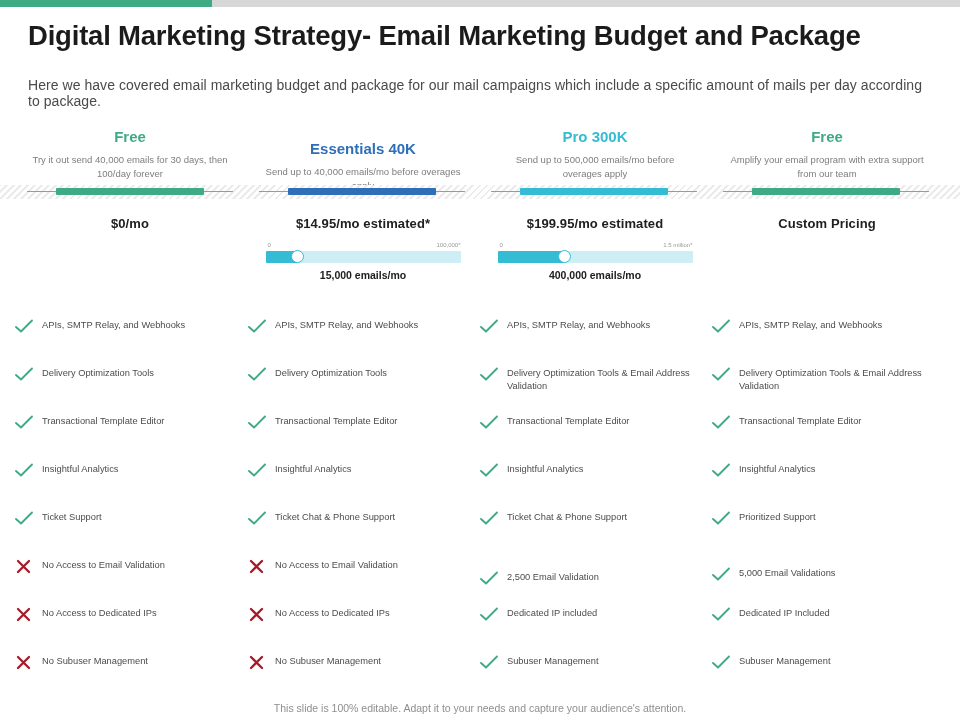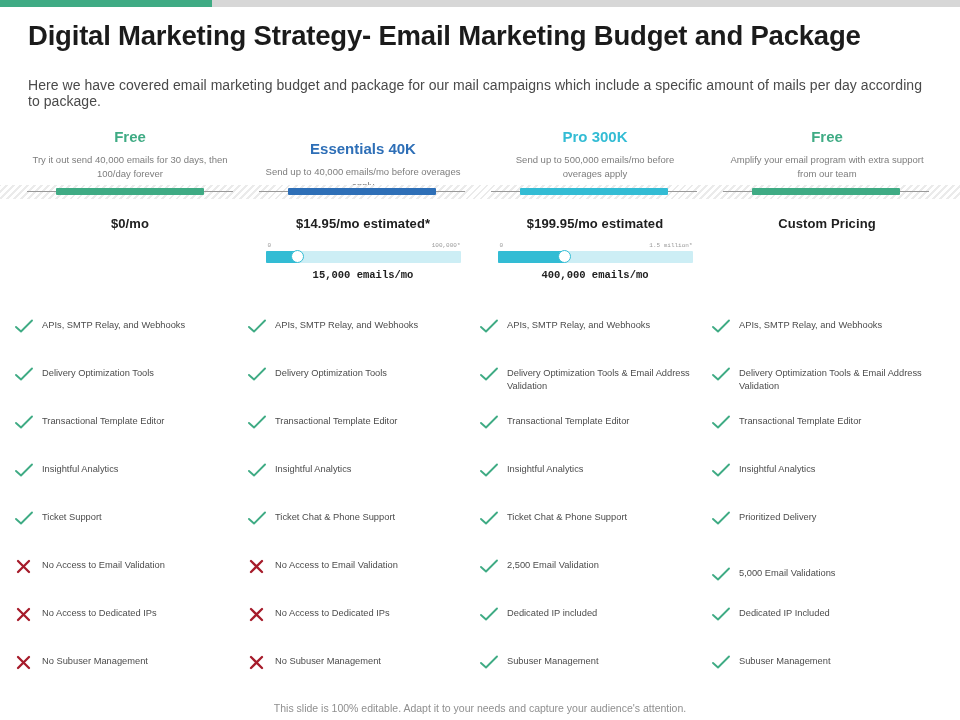--- a/index.html
+++ b/index.html
@@ -154,7 +154,6 @@
     position: relative;
     margin: 11px auto 8px;
     width: 195px;
-    font-family: Liberation Mono, monospace;
   }
   .slider-scale {
     position: relative;

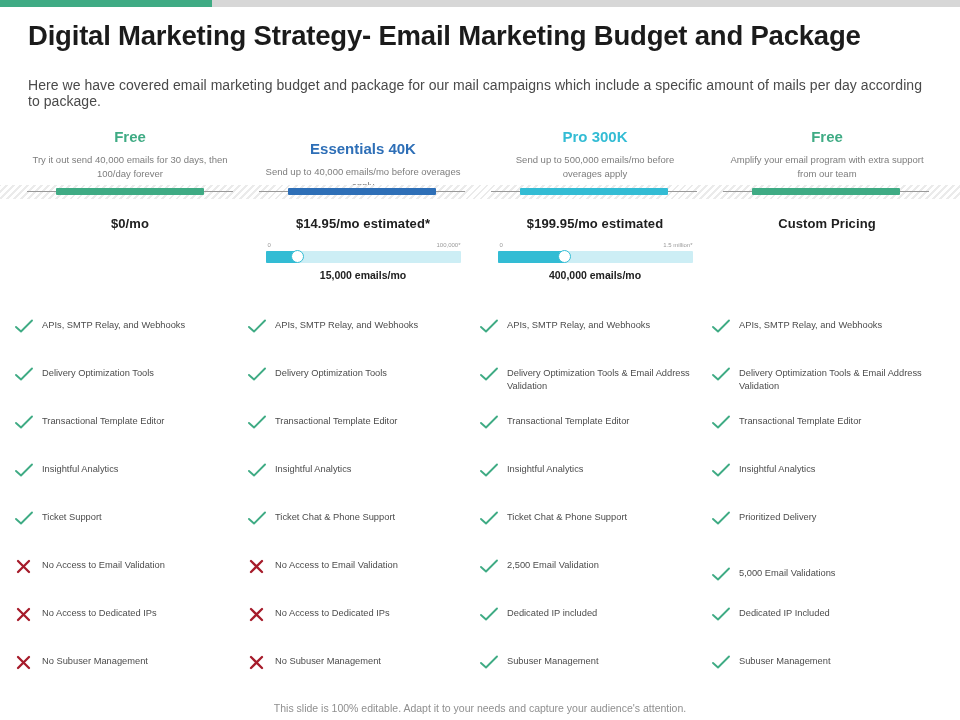--- a/index.html
+++ b/index.html
@@ -571,7 +571,7 @@
             <path d="M2 8 L7 12.5 L18 1.5" fill="none" stroke="#3fab84" stroke-width="1.9" stroke-linecap="round" stroke-linejoin="round"></path>
           </svg>
         </span>
-        <span class="feat-label">Prioritized Delivery</span>
+        <span class="feat-label">Prioritized Support</span>
       </div>
       <div class="feat-row" style="top: 256px;">
         <span class="feat-icon">

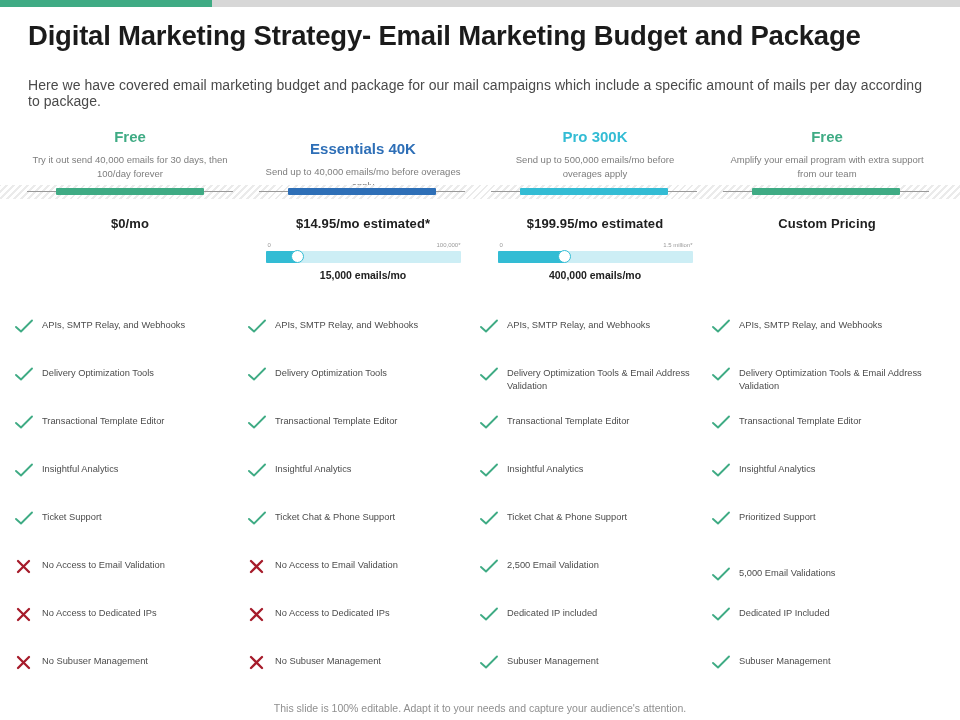--- a/index.html
+++ b/index.html
@@ -507,7 +507,7 @@
         </span>
         <span class="feat-label">Ticket Chat &amp; Phone Support</span>
       </div>
-      <div class="feat-row" style="top: 248px;">
+      <div class="feat-row" style="top: 260px;">
         <span class="feat-icon">
           <svg width="20" height="15" viewBox="0 0 20 15">
             <path d="M2 8 L7 12.5 L18 1.5" fill="none" stroke="#3fab84" stroke-width="1.9" stroke-linecap="round" stroke-linejoin="round"></path>

